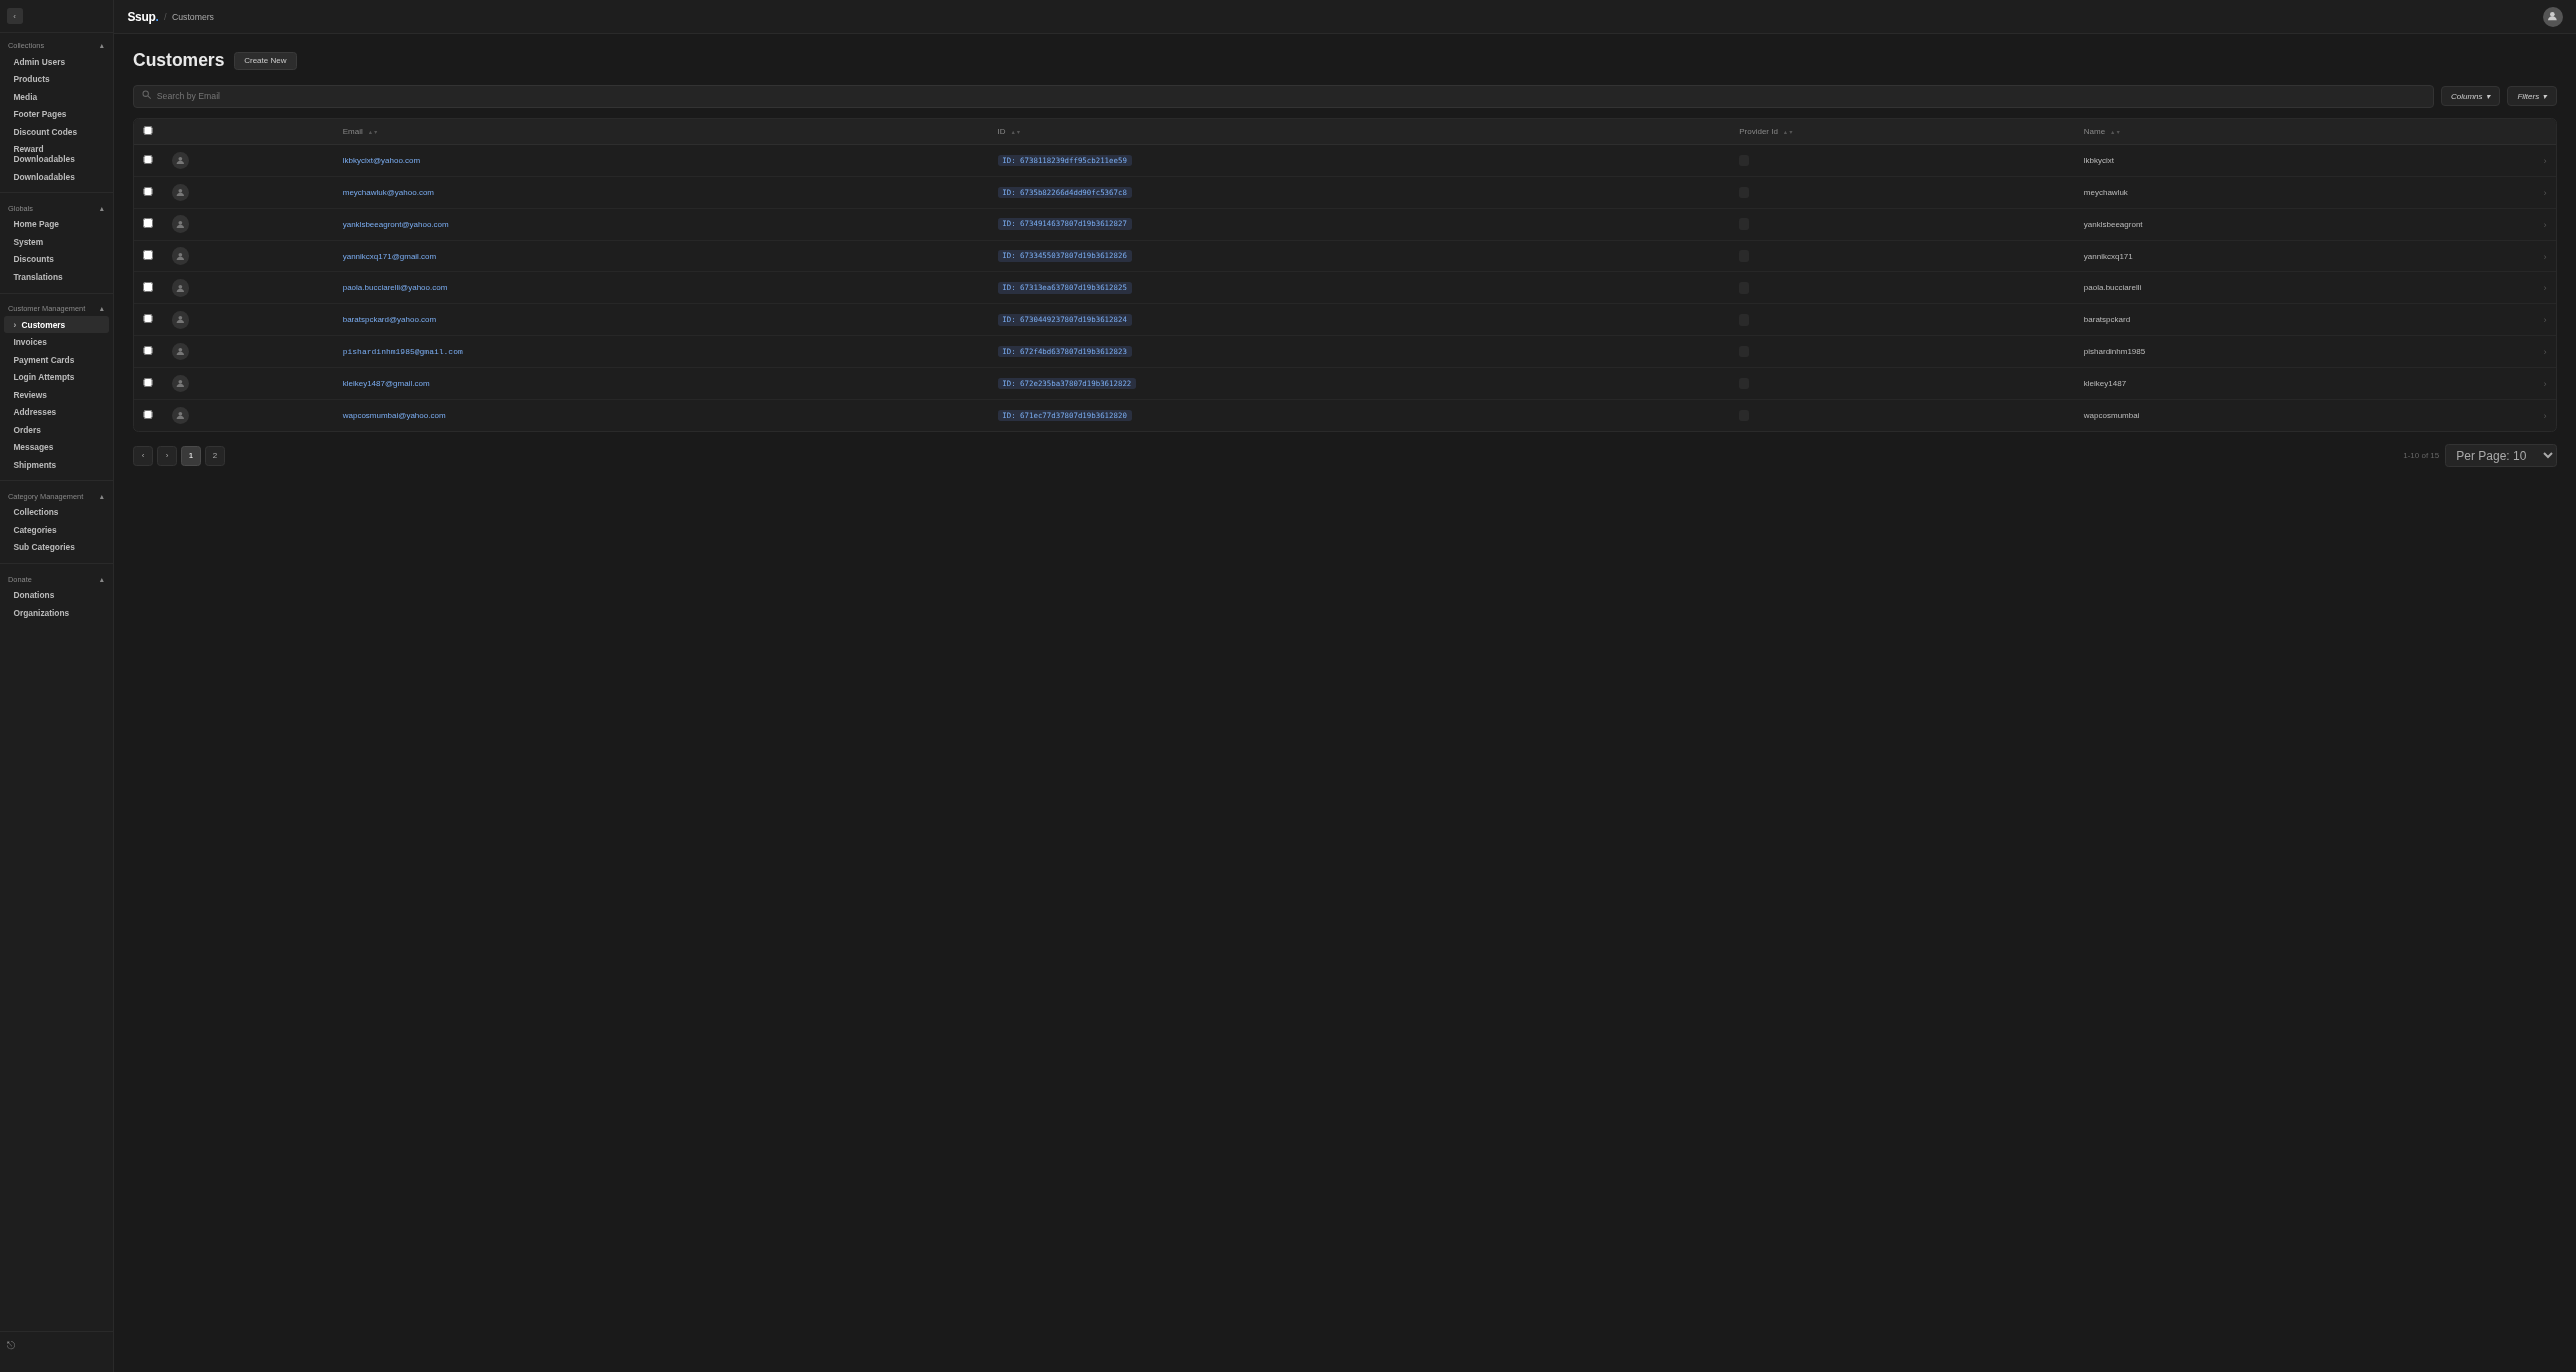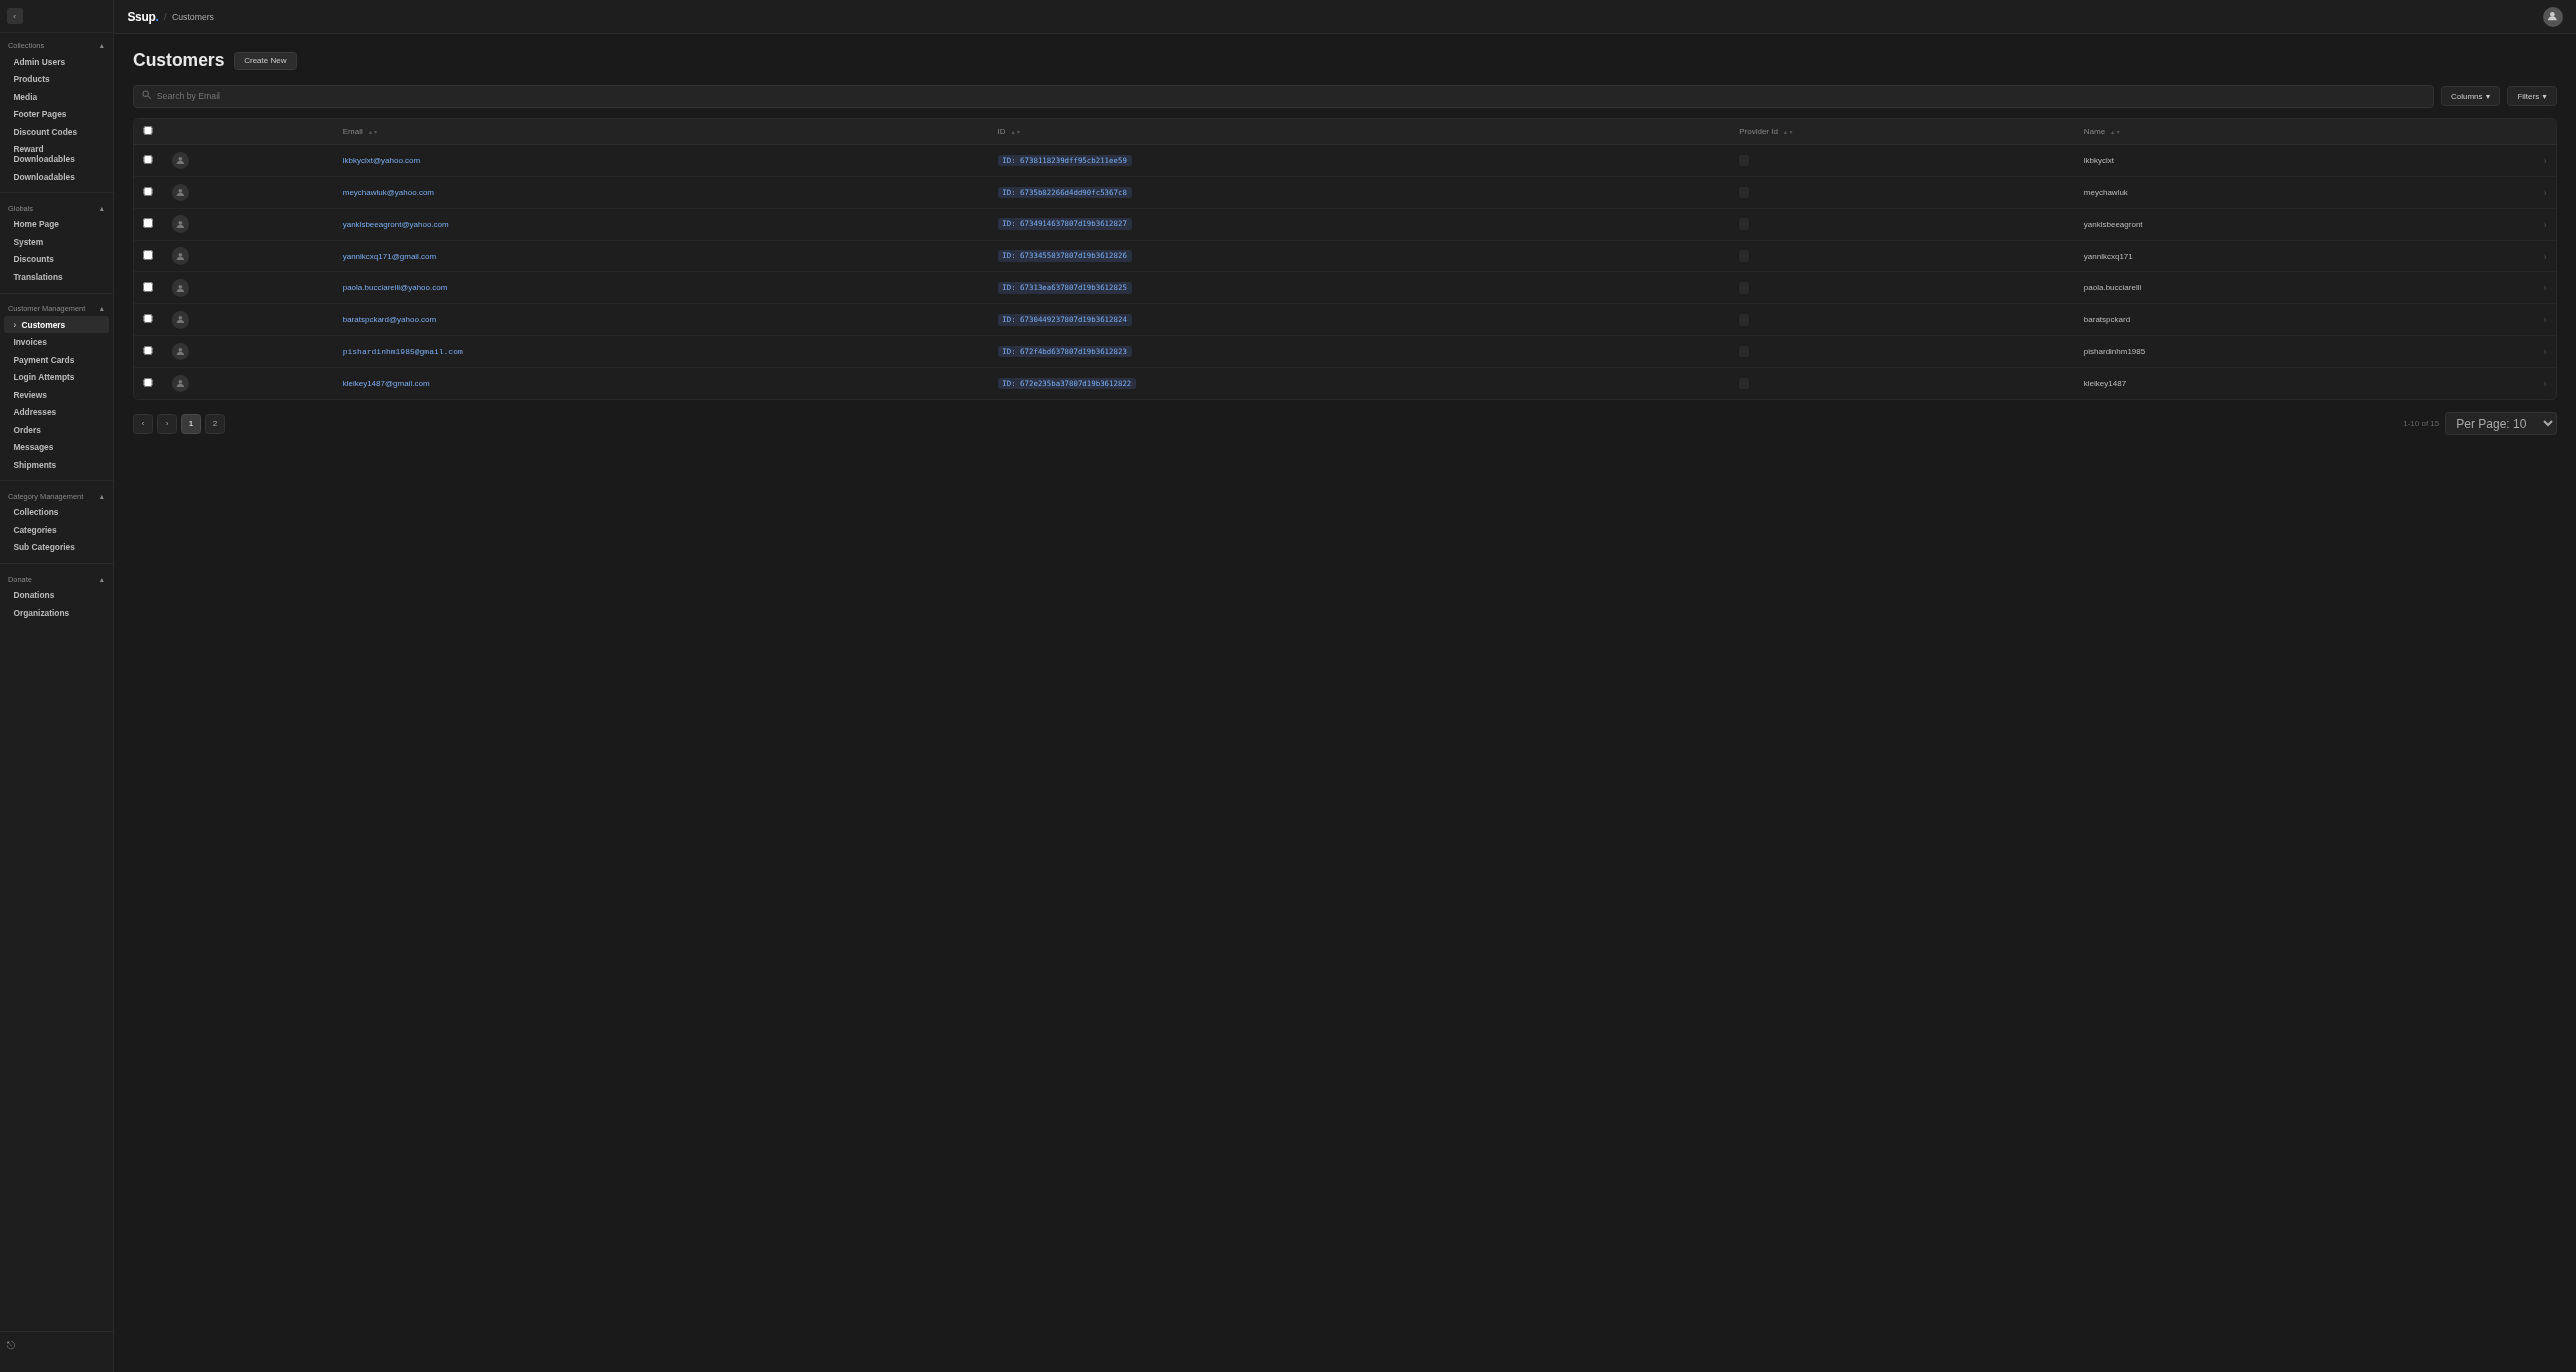--- a/index.html
+++ b/index.html
@@ -217,6 +217,7 @@
       display: flex;
       align-items: center;
       gap: 3.4px;
+      font-style: italic;
     }
 
     

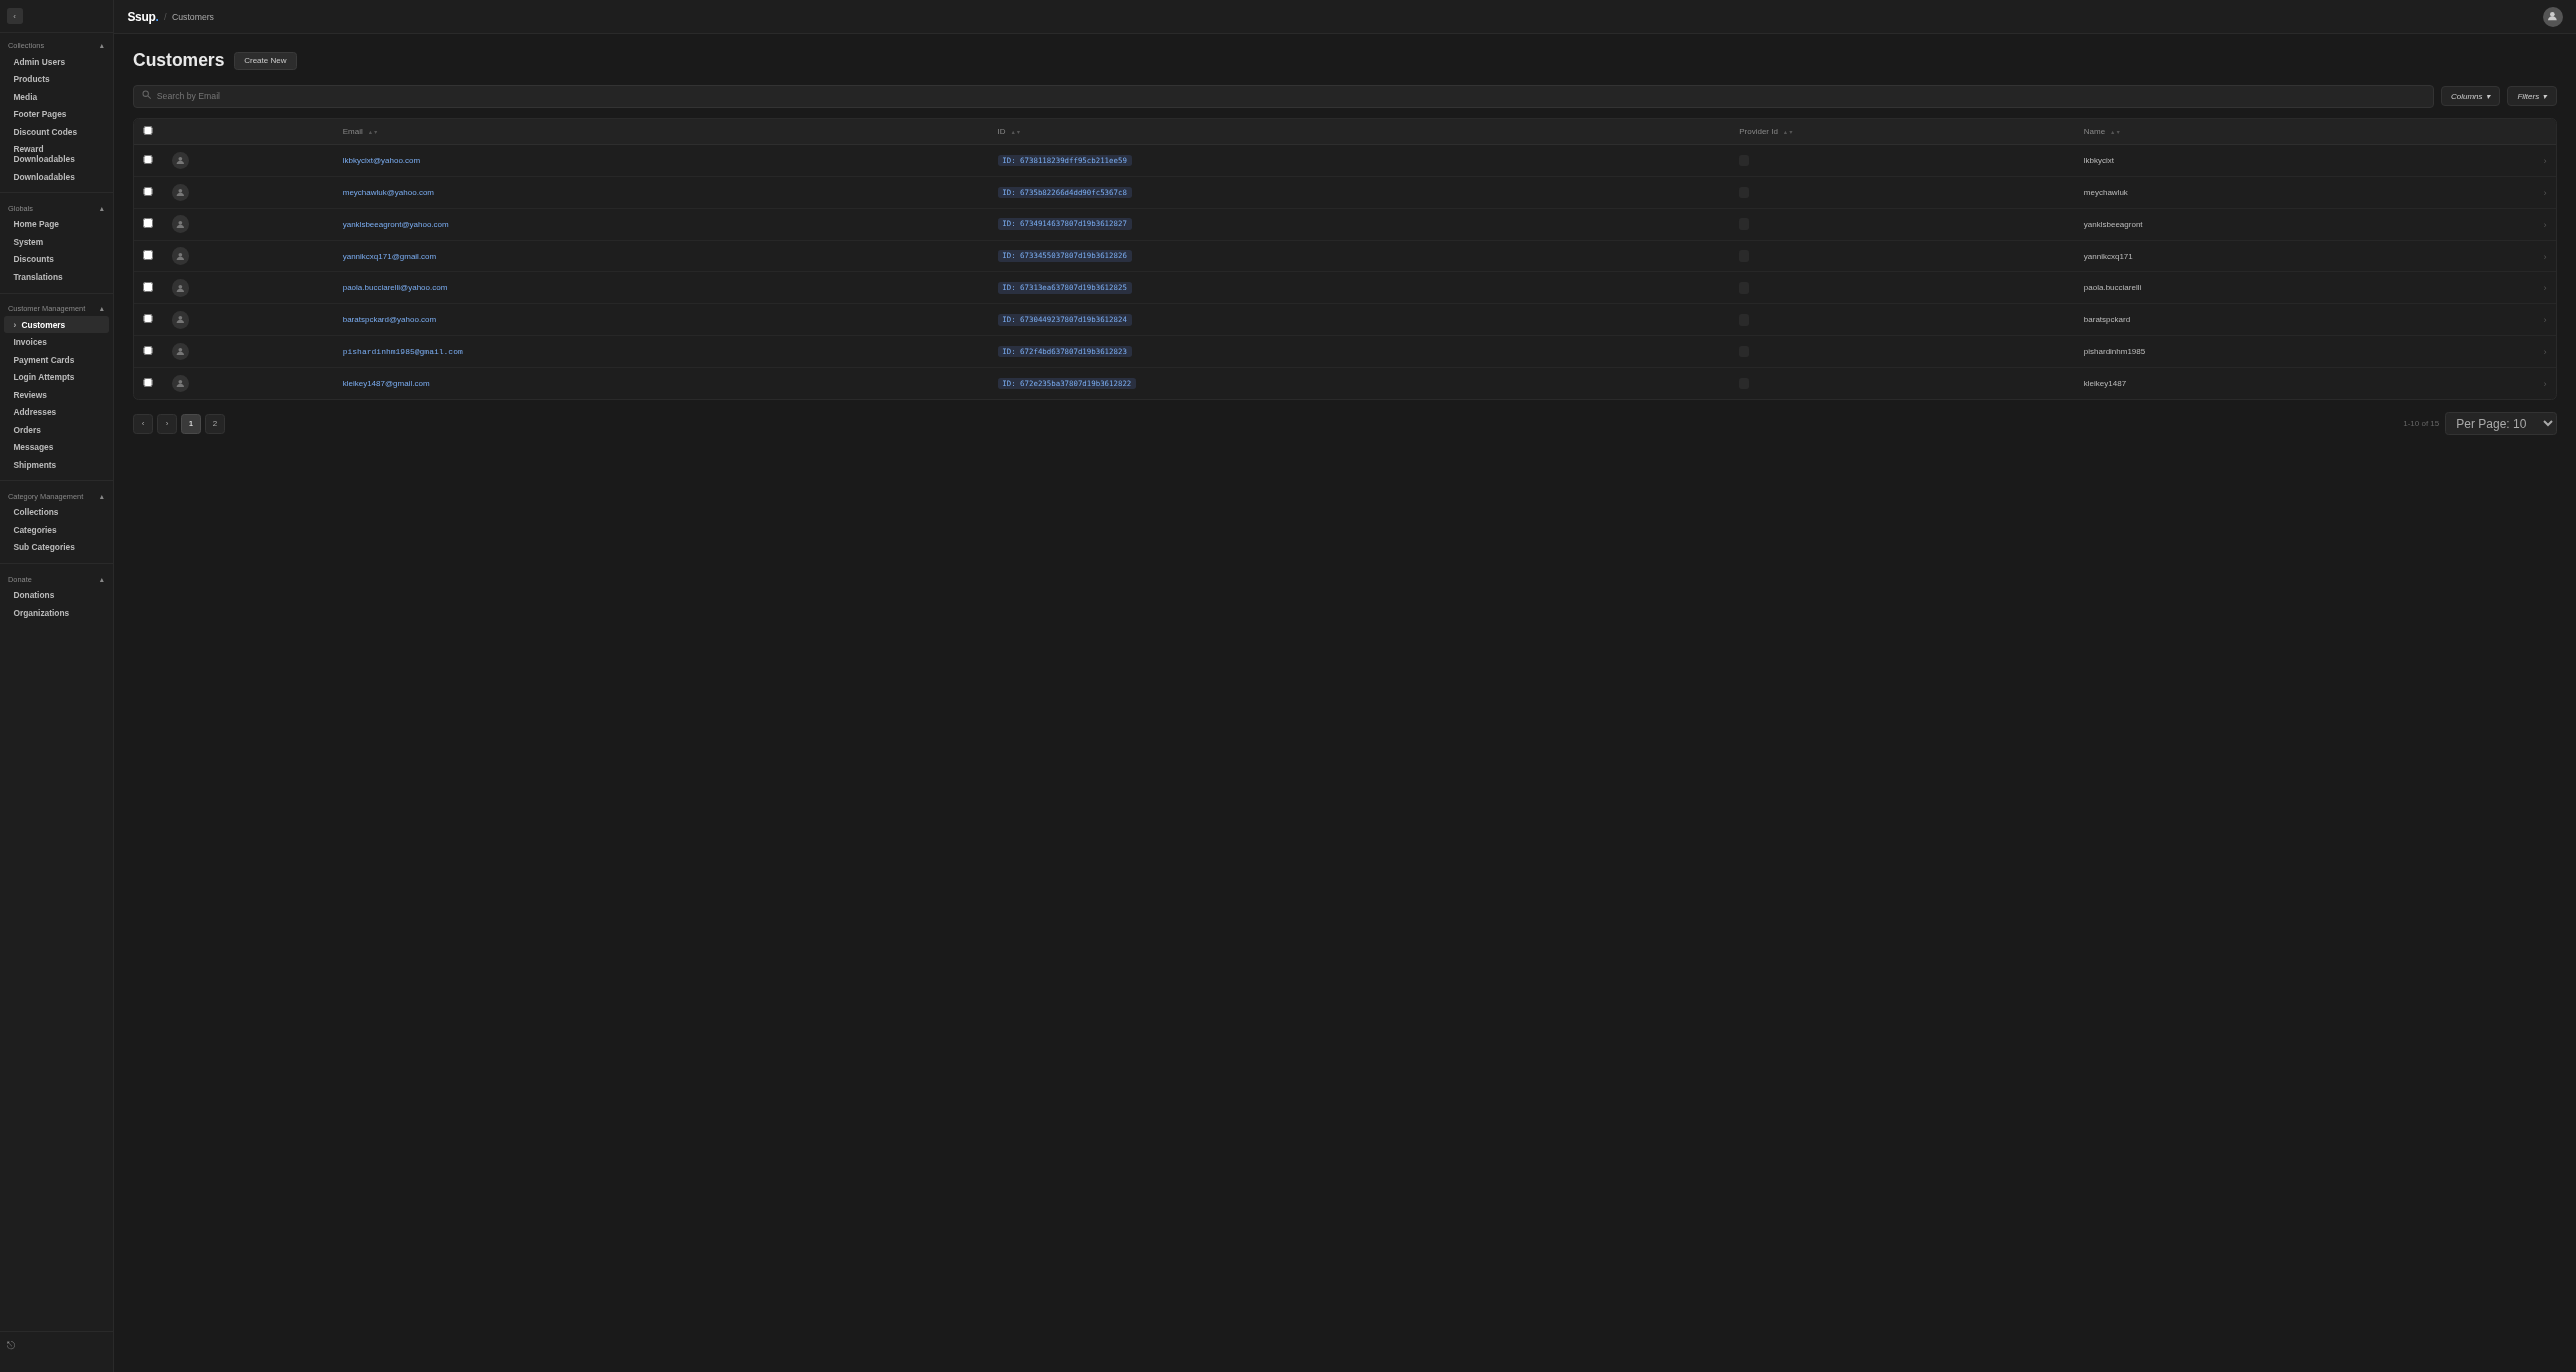--- a/index.html
+++ b/index.html
@@ -690,6 +690,24 @@
       <td>kleikey1487</td>
       <td class="row-chevron">›</td>
     </tr>
+            <tr>
+      <td class="checkbox-cell">
+        <input type="checkbox" style="">
+      </td>
+      <td>
+        <div style="width:17.5px;height:17.5px;border-radius:50%;background:#333;display:flex;align-items:center;justify-content:center;">
+          <svg width="8.7" height="8.7" viewBox="0 0 14 14" fill="#777">
+            <circle cx="7" cy="4.5" r="3"></circle>
+            <path d="M1 13c0-3 2.5-5.5 6-5.5s6 2.5 6 5.5" fill="#777"></path>
+          </svg>
+        </div>
+      </td>
+      <td style="color:#7aacf0;">wapcosmumbai@yahoo.com</td>
+      <td><span class="id-badge">ID: 671ec77d37807d19b3612820</span></td>
+      <td><span class="provider-badge"><no provider="" id=""></no></span></td>
+      <td>wapcosmumbai</td>
+      <td class="row-chevron">›</td>
+    </tr>
           </tbody>
       </table>
     </div>

